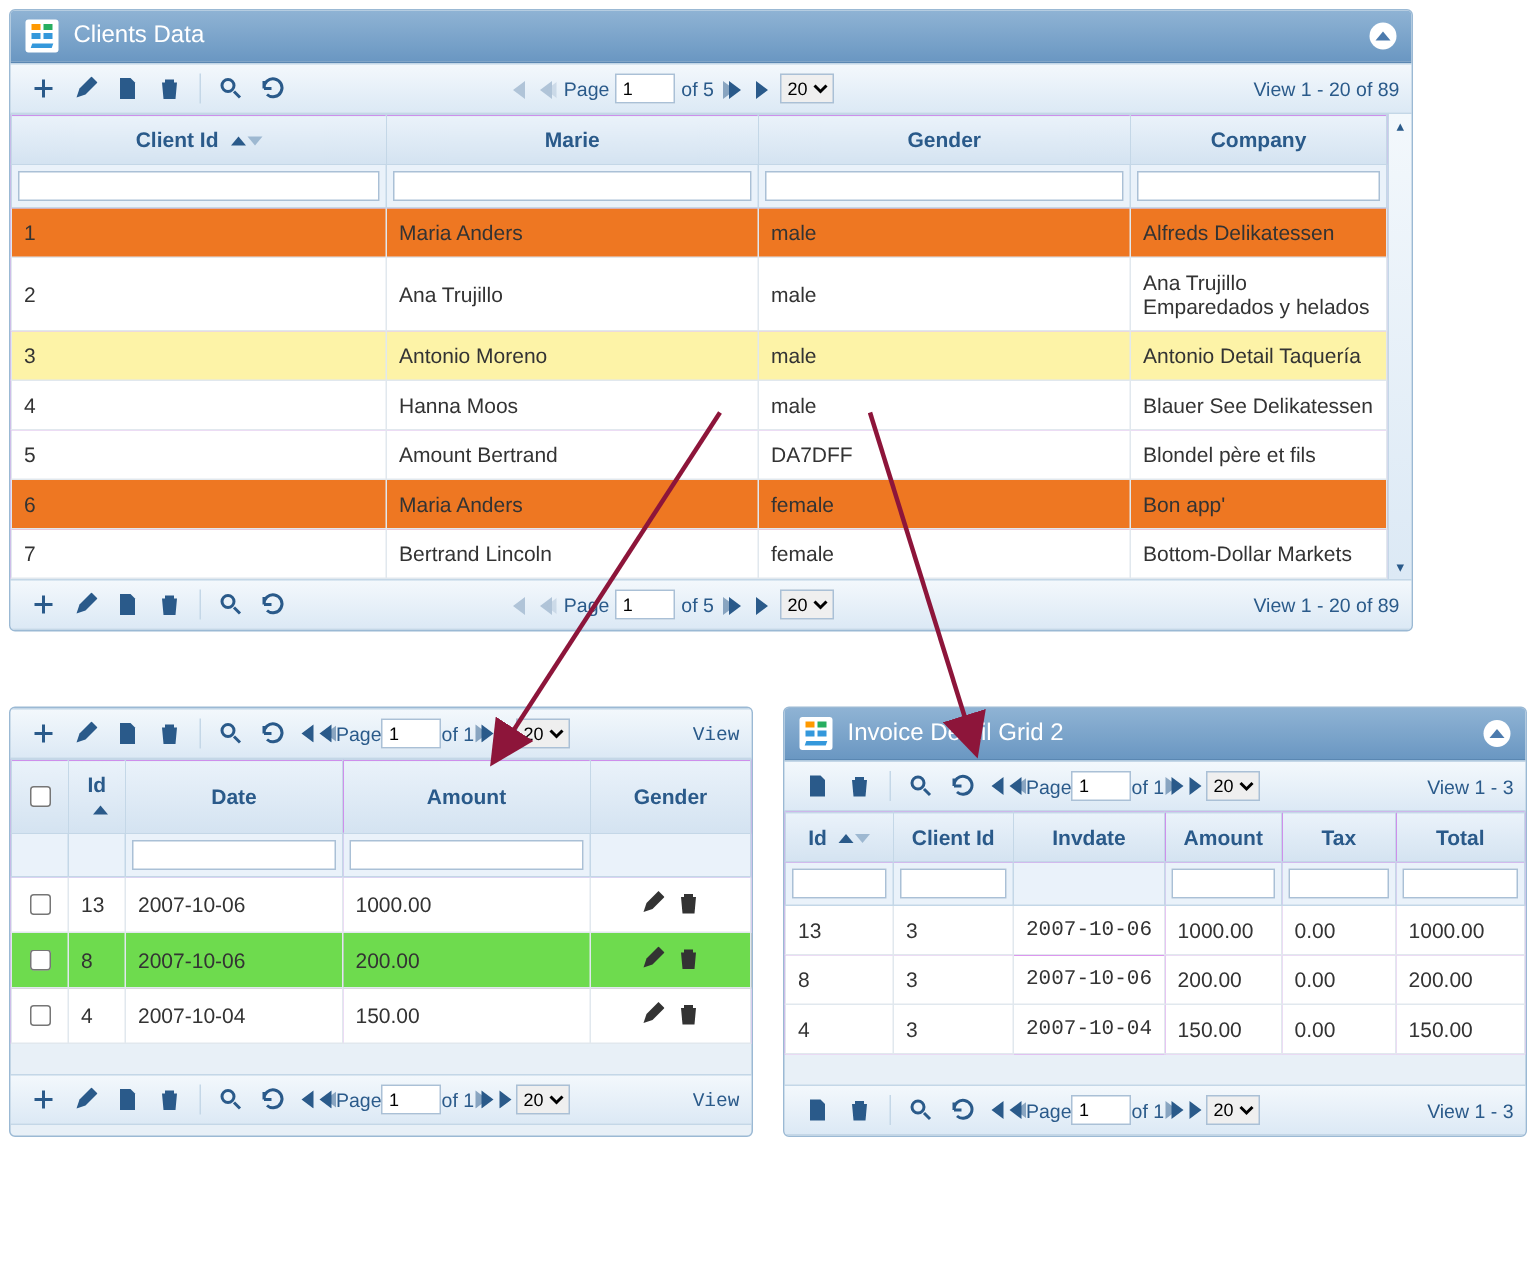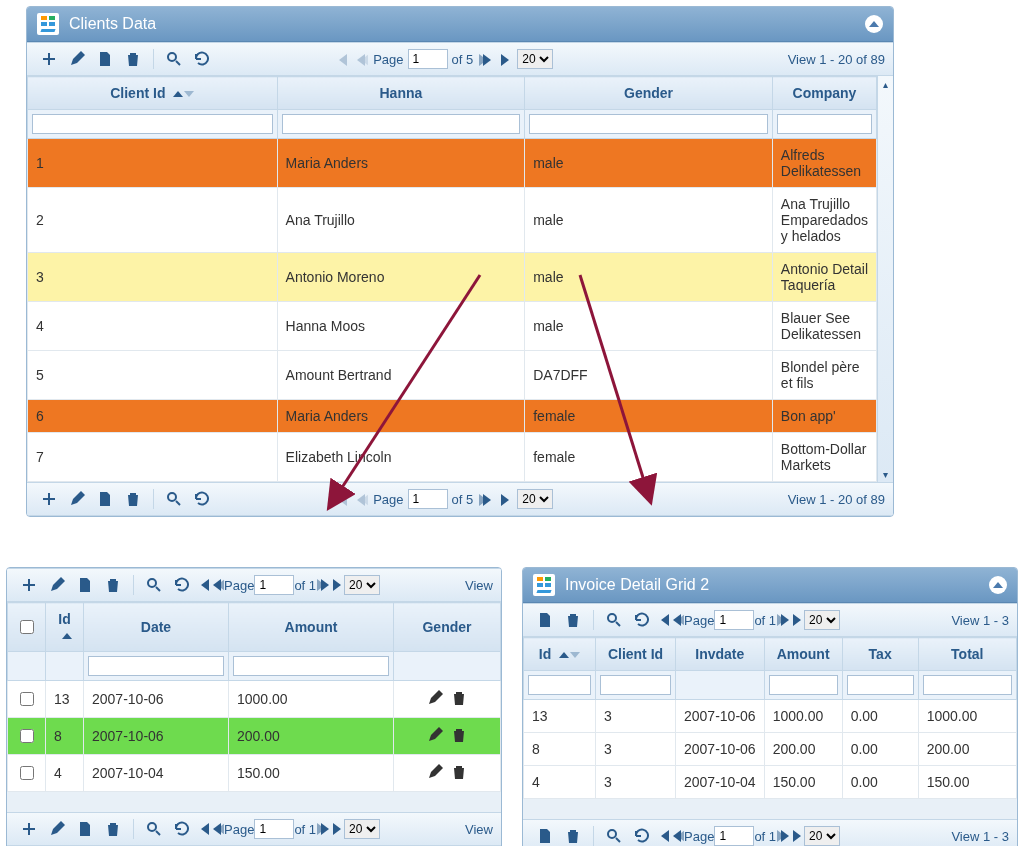--- a/index.html
+++ b/index.html
@@ -266,7 +266,7 @@
   </defs>
 </svg>
 
-<div class="panel" style="width:868px;margin-left:20px;">
+<div class="panel" style="width:936px;">
   <div class="panel-header">
     <span class="app-icon"></span>
     <span>Clients Data</span>

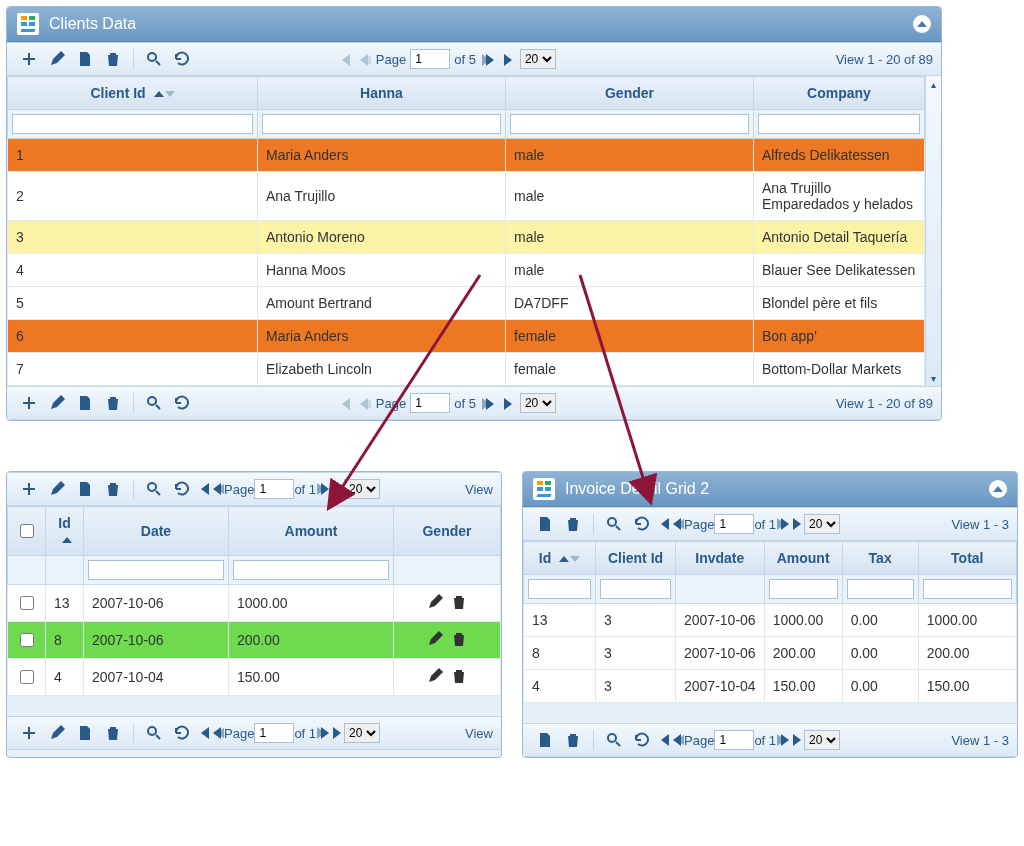--- a/index.html
+++ b/index.html
@@ -351,7 +351,7 @@
             <span>Client Id</span>
             <span class="sort-ind sort-asc"></span><span class="sort-ind sort-desc-dim"></span>
           </th>
-          <th>Hanna</th>
+          <th>Marie</th>
           <th>Gender</th>
           <th>Company</th>
         </tr>

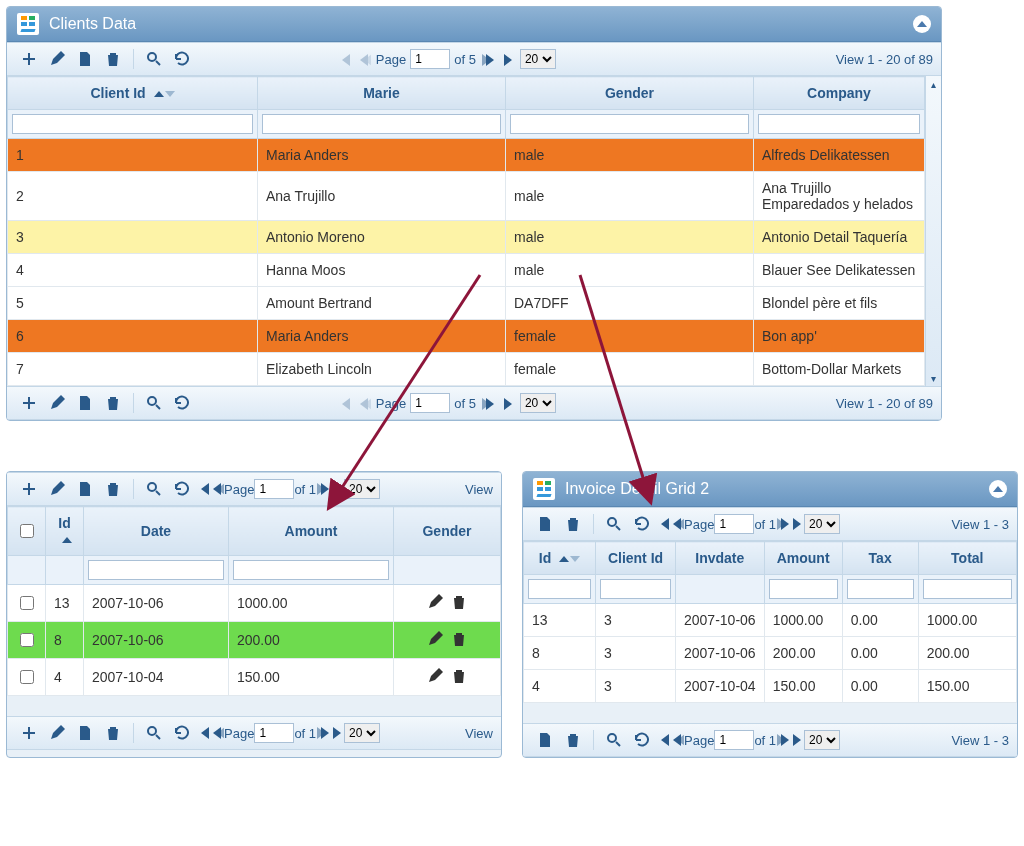--- a/index.html
+++ b/index.html
@@ -401,7 +401,7 @@
           </tr>
           <tr class="">
             <td>7</td>
-            <td>Elizabeth Lincoln</td>
+            <td>Bertrand Lincoln</td>
             <td>female</td>
             <td>Bottom-Dollar Markets</td>
           </tr>

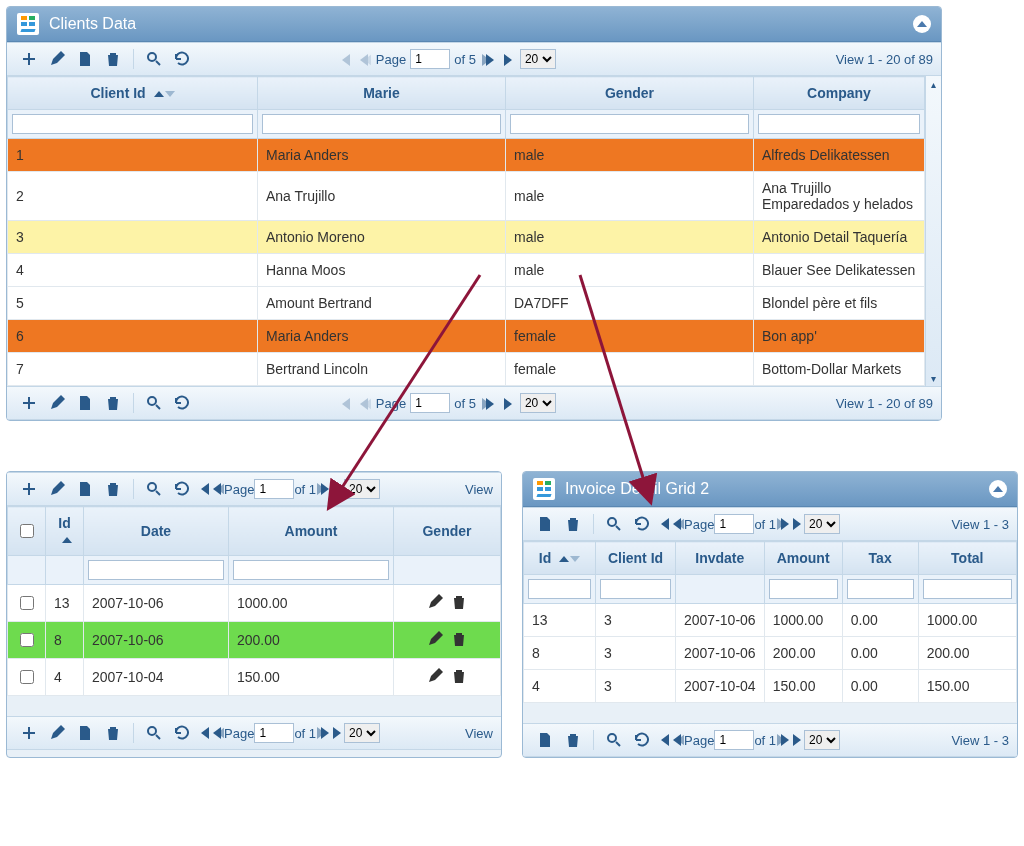--- a/index.html
+++ b/index.html
@@ -223,7 +223,7 @@
     pointer-events: none;
   }
 
-  .trunc { white-space: nowrap; overflow: hidden; text-overflow: clip; }
+  .trunc { white-space: nowrap; overflow: hidden; text-overflow: clip; font-family: Liberation Mono, monospace; }
 </style>
 </head>
 <body>

